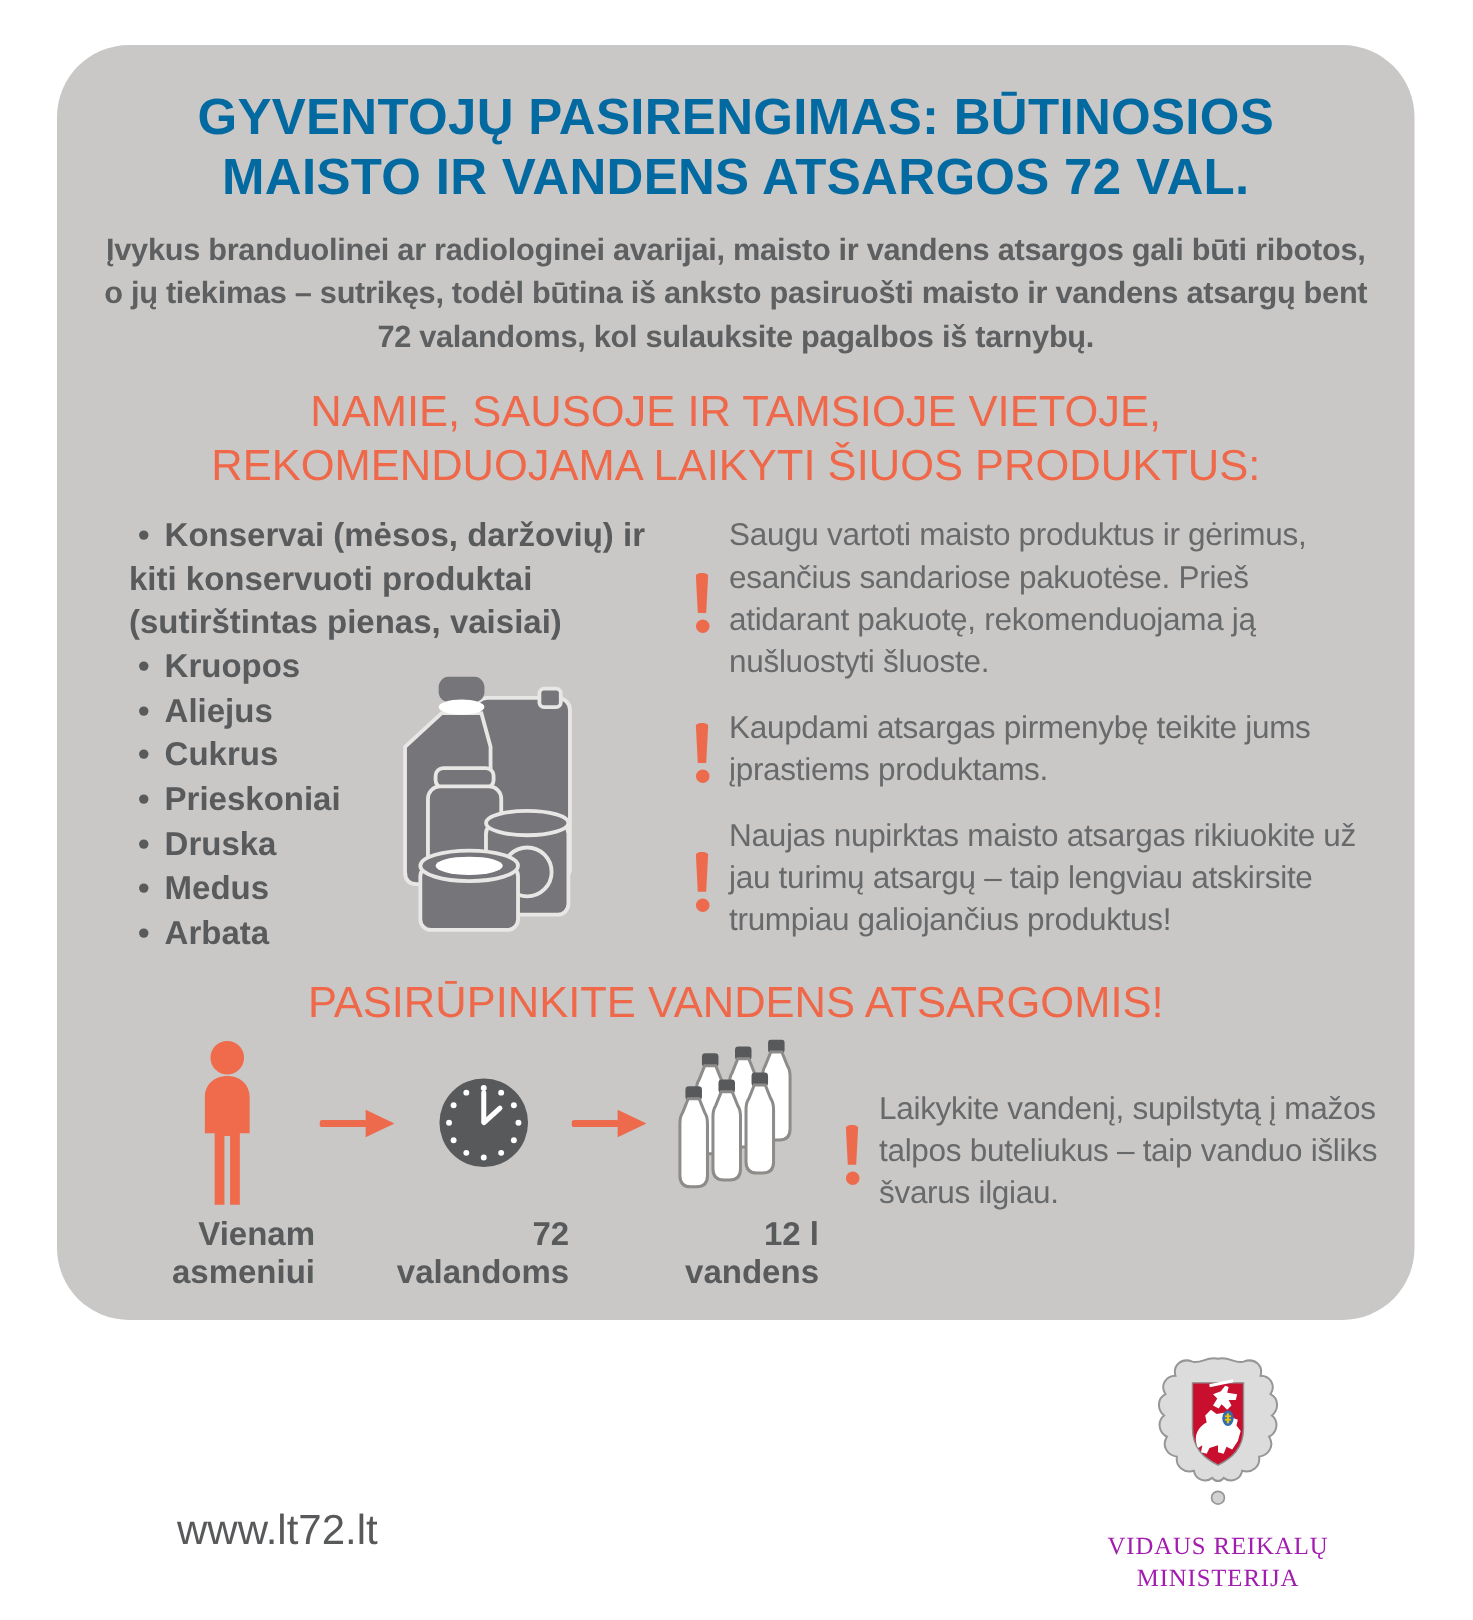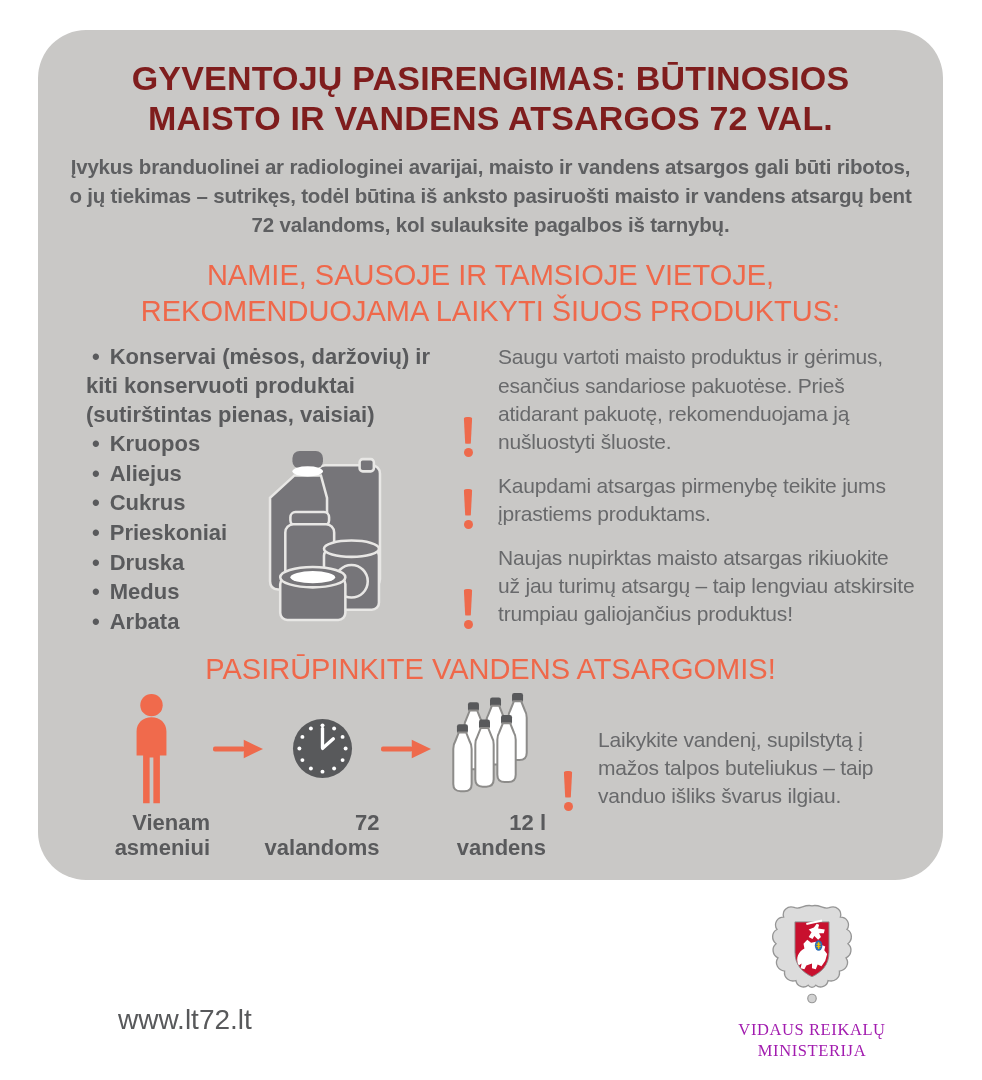--- a/index.html
+++ b/index.html
@@ -25,7 +25,7 @@
     overflow: hidden;
   }
   .title {
-    color: #7f1d1d;
+    color: #0369a1;
     font-size: 34px;
     font-weight: bold;
     line-height: 1.18;

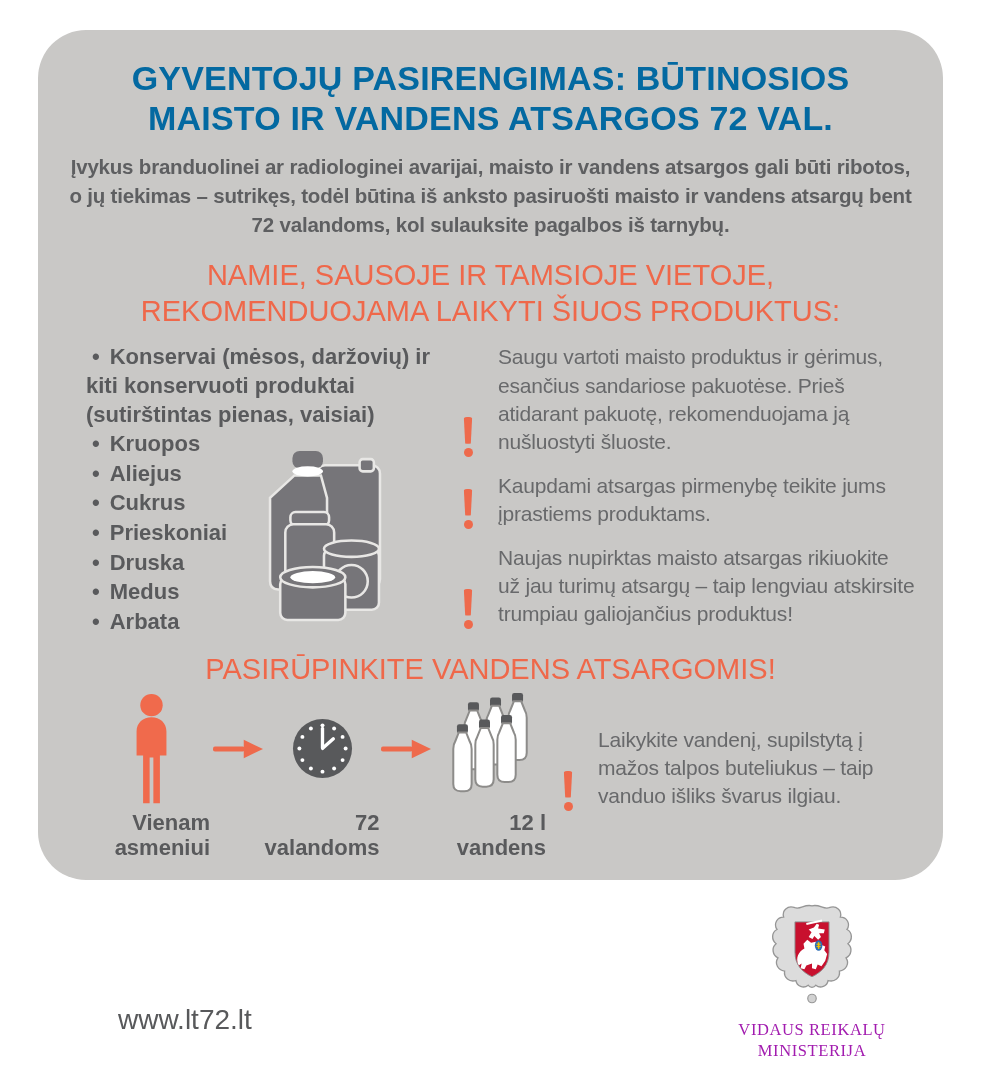--- a/index.html
+++ b/index.html
@@ -85,9 +85,8 @@
   }
   .warning {
     display: flex;
-    align-items: flex-end;
+    align-items: center;
     margin-bottom: 15px;
-    gap: 12px;
   }
   .warning p {
     color: #68696b;

